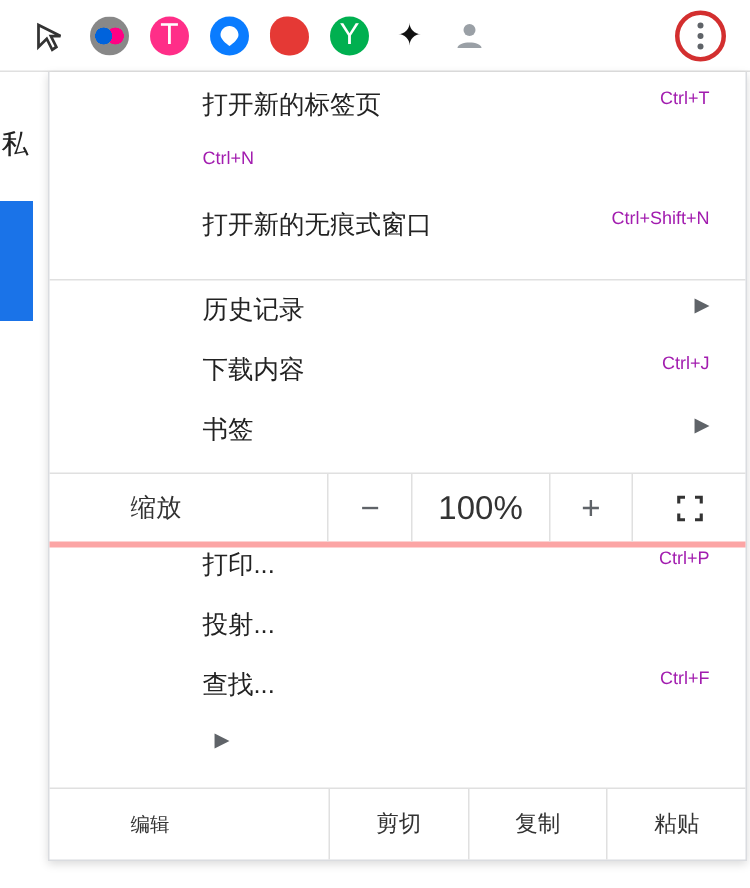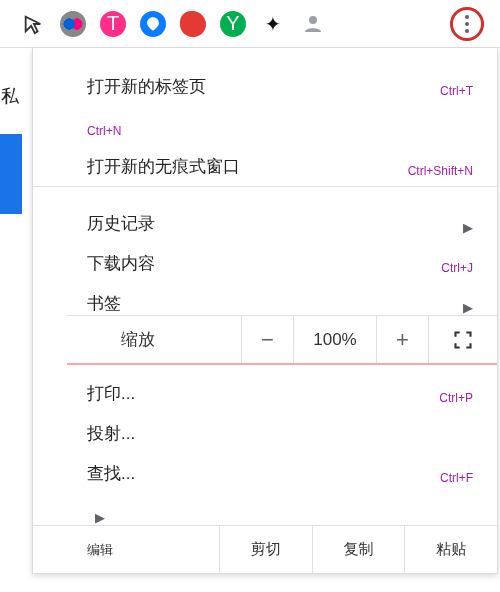--- a/index.html
+++ b/index.html
@@ -76,11 +76,12 @@
   .menu-row {
     height: 40px;
     display: flex;
-    align-items: flex-end;
+    align-items: flex-start;
     padding: 0 24px 0 54px;
     cursor: pointer;
     font-size: 17px;
     color: #222;
+    margin-left: 48px;
   }
   .menu-row .label { flex: 1 1 auto; }
   .menu-row .shortcut {

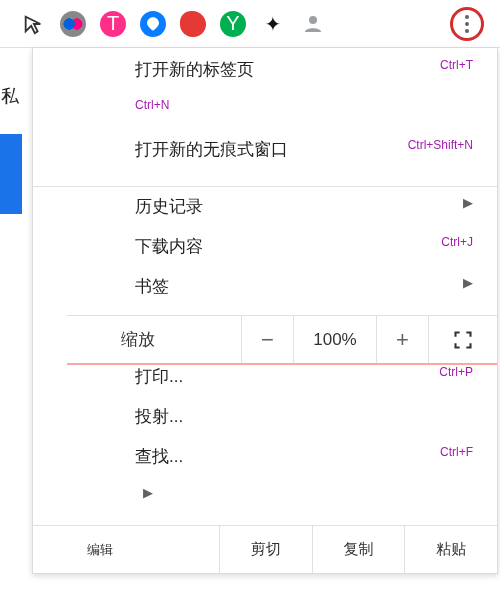--- a/index.html
+++ b/index.html
@@ -103,8 +103,7 @@
     display: flex;
     align-items: stretch;
     border-top: 1px solid #e0e0e0;
-    border-bottom: 2px solid #fca5a5;
-    margin-left: 34px;
+    border-bottom: 4px solid #fca5a5;
   }
   .zoom-row .zlabel {
     width: 186px;

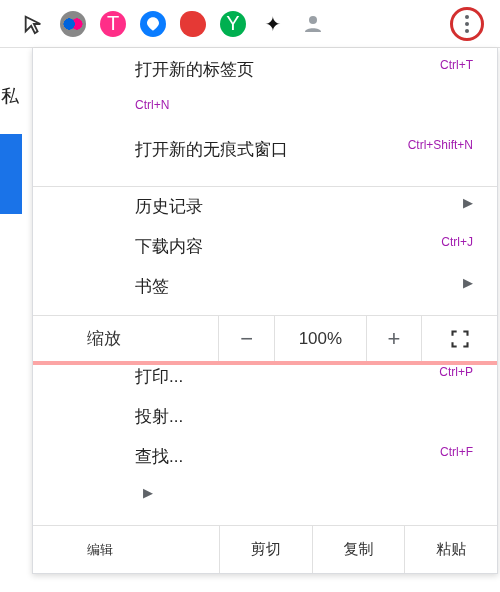--- a/index.html
+++ b/index.html
@@ -116,7 +116,7 @@
     display: flex; align-items: center; justify-content: center;
   }
   .zoom-row .zbtn { width: 56px; font-size: 22px; color: #5f6368; cursor: pointer; }
-  .zoom-row .zval { width: 92px; font-size: 17px; }
+  .zoom-row .zval { width: 92px; font-size: 22px; }
   .zoom-row .zfs  { width: 76px; font-size: 20px; cursor: pointer; }
 
   

